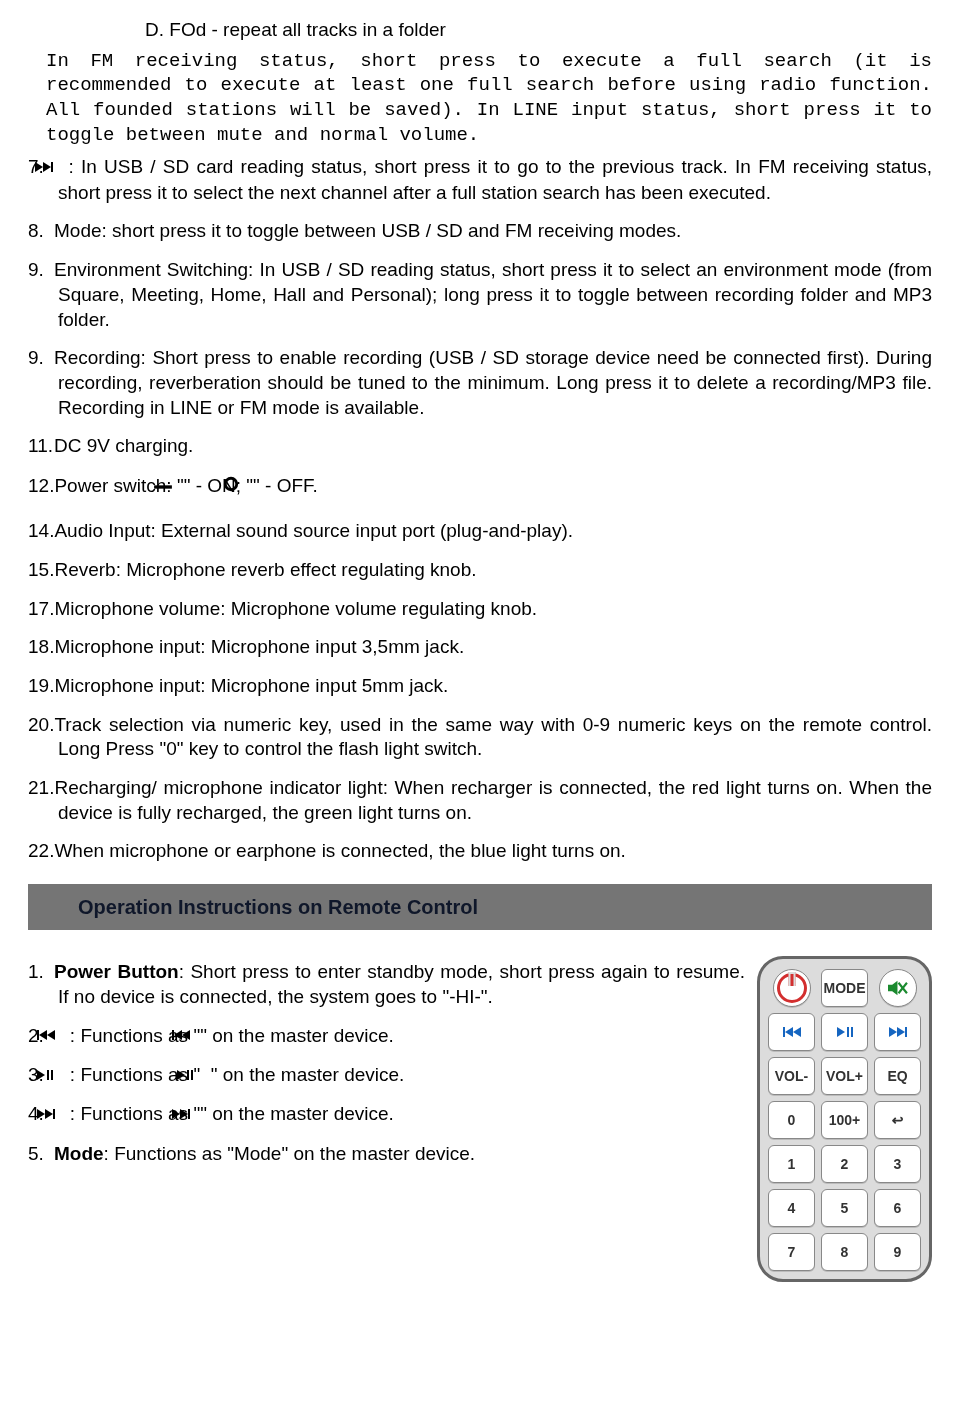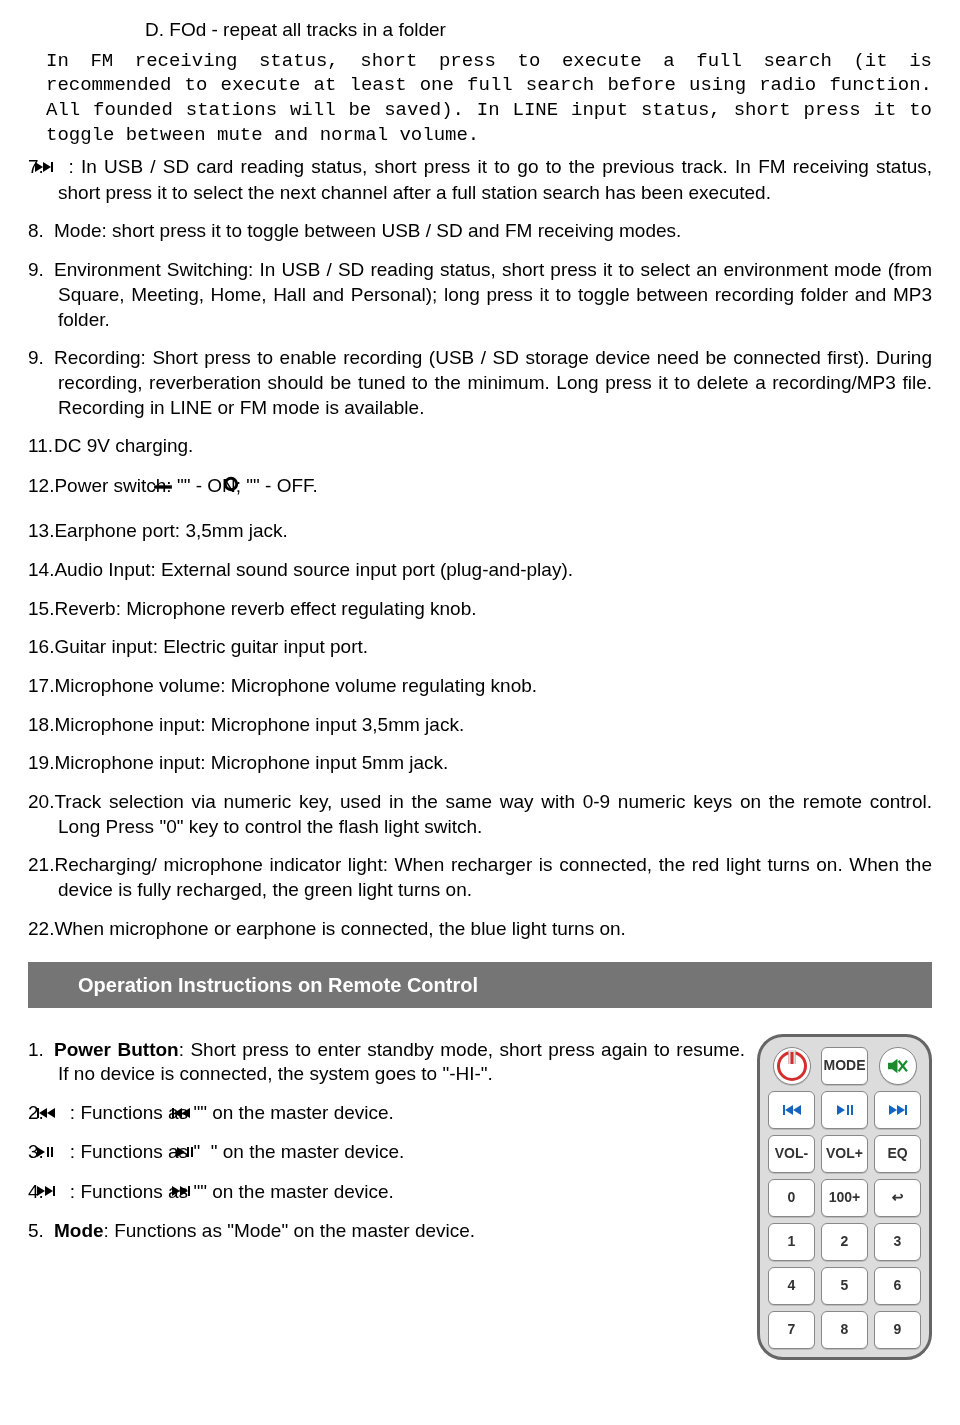--- a/index.html
+++ b/index.html
@@ -182,9 +182,6 @@
         </svg></span><span class="text-block">" - OFF.</span>
   </li>
   <li>
-    <span class="num">13.</span><span class="text-block">Earphone port: 3,5mm jack.</span>
-  </li>
-  <li>
     <span class="num">14.</span><span class="text-block">Audio Input: External sound source input port (plug-and-play).</span>
   </li>
   <li>

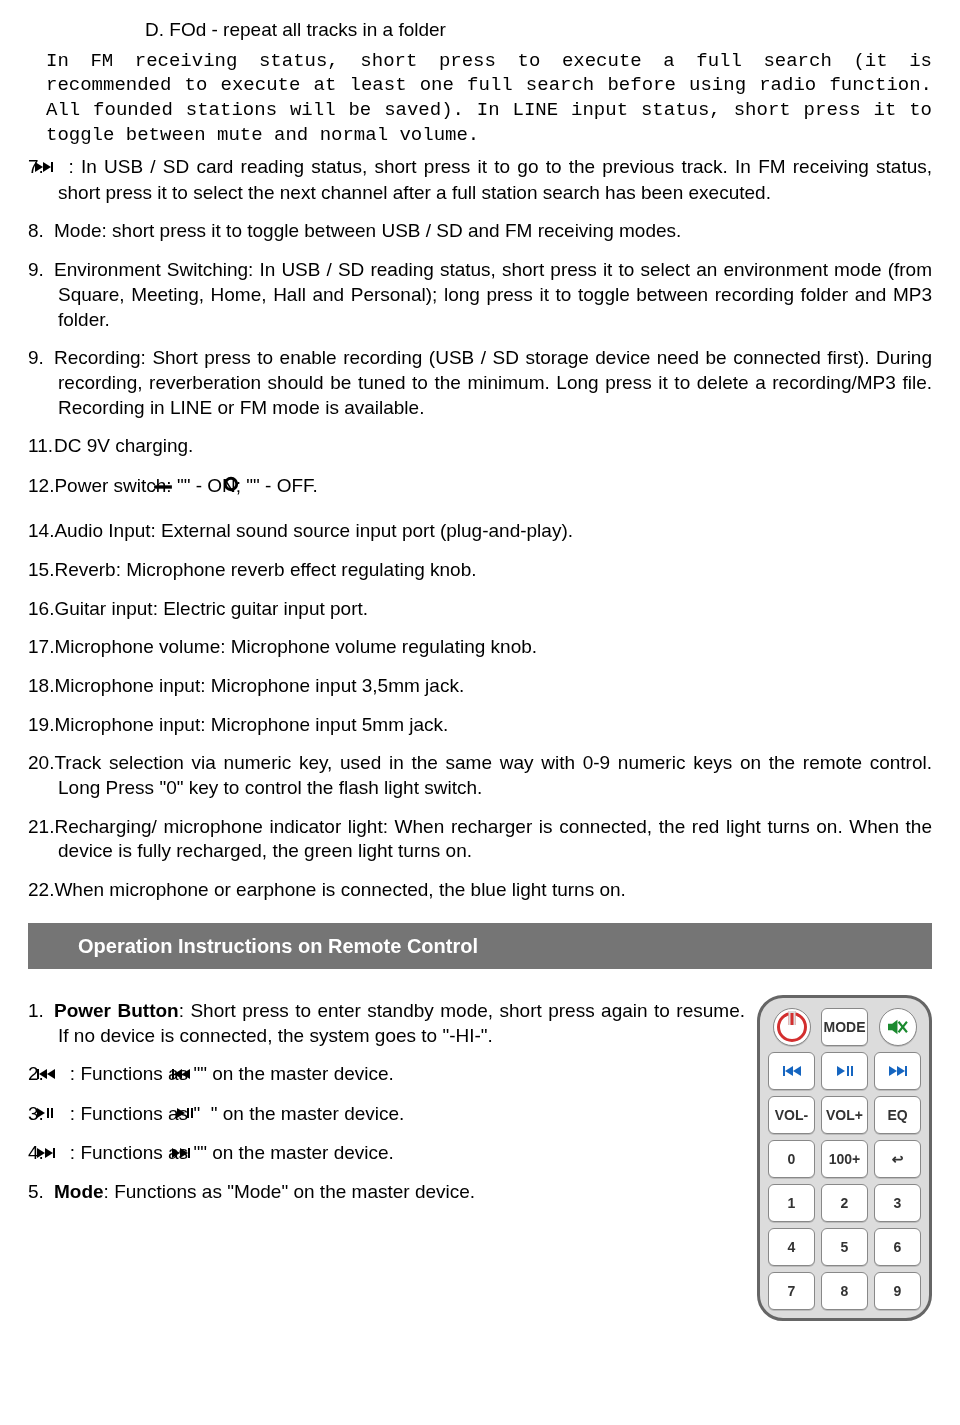--- a/index.html
+++ b/index.html
@@ -188,9 +188,6 @@
     <span class="num">15.</span><span class="text-block">Reverb: Microphone reverb effect regulating knob.</span>
   </li>
   <li>
-    <span class="num">16.</span><span class="text-block">Guitar input: Electric guitar input port.</span>
-  </li>
-  <li>
     <span class="num">17.</span><span class="text-block">Microphone volume: Microphone volume regulating knob.</span>
   </li>
   <li>

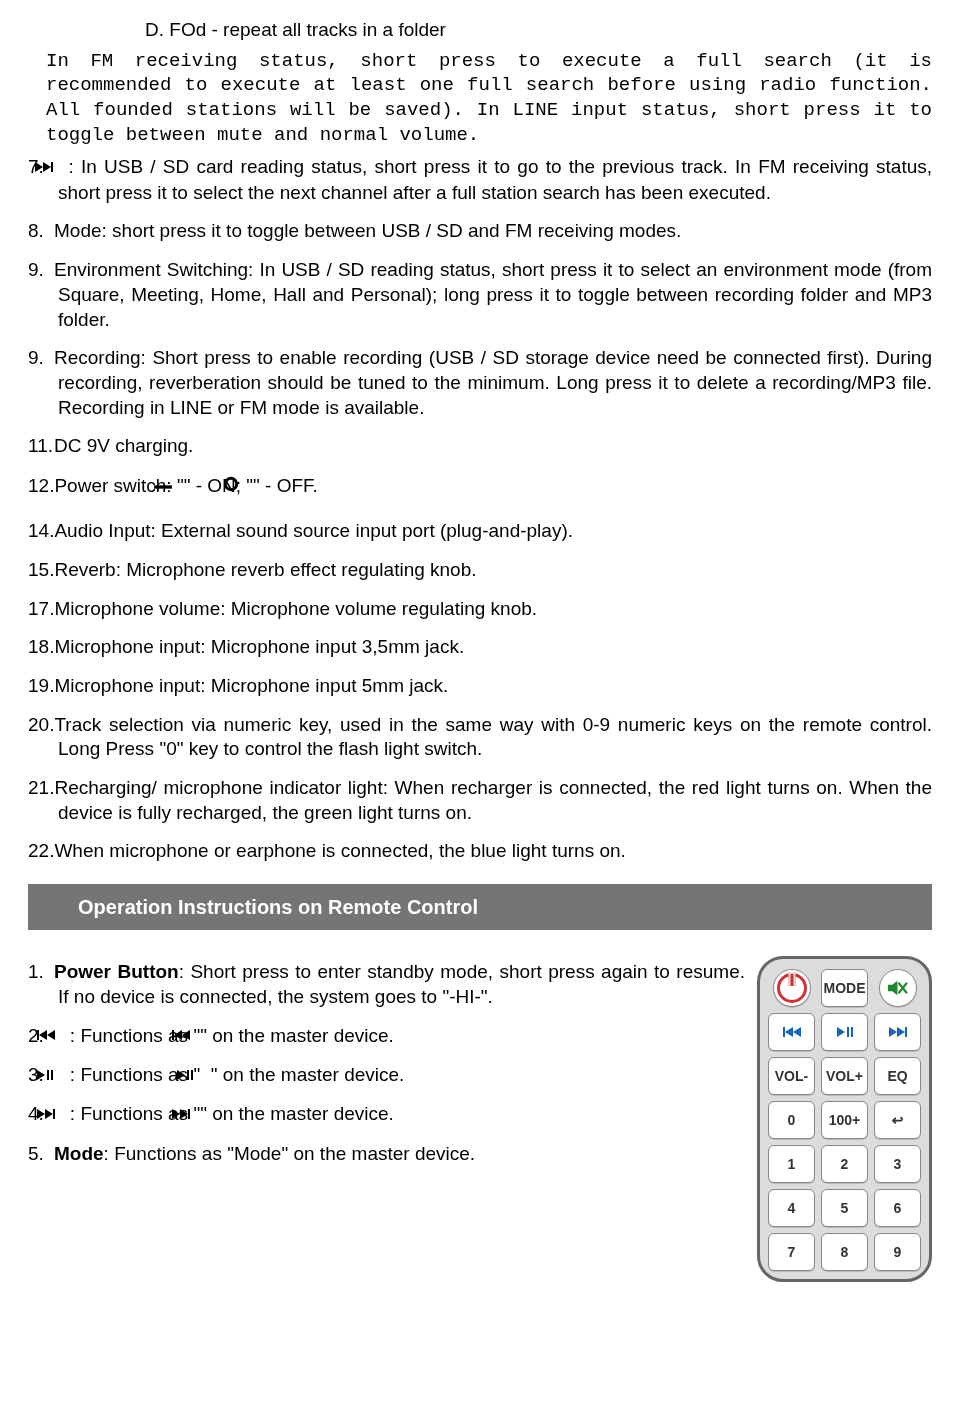--- a/index.html
+++ b/index.html
@@ -41,7 +41,7 @@
   }
   .section-header {
     background: #757575;
-    color: #ffffff;
+    color: #0f172a;
     font-weight: bold;
     font-size: 20px;
     padding: 10px 0 10px 50px;

